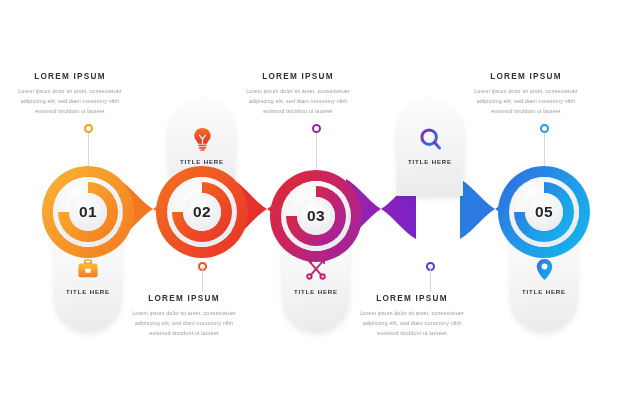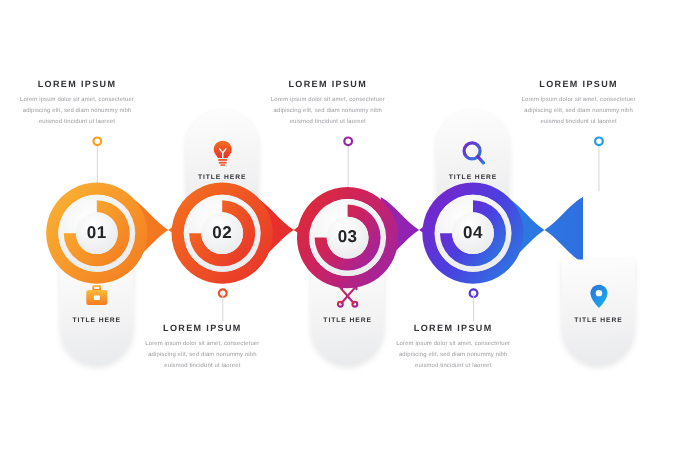--- a/index.html
+++ b/index.html
@@ -270,26 +270,6 @@
     <span class="cap">TITLE HERE</span>
   </div>
 
-  <div class="node" style="left:382px;top:164px;">
-    <svg width="96" height="96" viewBox="0 0 96 96">
-      <defs>
-        <linearGradient id="g4a" x1="0" y1="0.15" x2="1" y2="0.9">
-          <stop offset="0" stop-color="#7b23c9"></stop>
-            <stop offset="0.5" stop-color="#4b3fe0"></stop>
-          <stop offset="1" stop-color="#2a7de1"></stop>
-        </linearGradient>
-        <radialGradient id="w4" cx="0.4" cy="0.32" r="0.8">
-          <stop offset="0" stop-color="#ffffff"></stop>
-            <stop offset="1" stop-color="#e8e9eb"></stop>
-        </radialGradient>
-      </defs>
-      <path d="M48,2 A46,46 0 1,1 47.9,2 Z M48,13 A35,35 0 1,0 48.1,13 Z" fill="url(#g4a)" fill-rule="evenodd"></path>
-      <circle cx="48" cy="48" r="35" fill="url(#w4)"></circle>
-      <path d="M48,18 A30,30 0 1,1 18,48 L29,48 A19,19 0 1,0 48,29 Z" fill="url(#g4a)"></path>
-      <circle cx="48" cy="48" r="19" fill="url(#w4)"></circle>
-    </svg>
-    <span class="num">04</span>
-  </div>
 
   <div class="dot" style="left:426px;top:262px;border-color:#5b32d8;"></div>
   <div class="stem" style="left:430px;top:266px;height:26px;"></div>

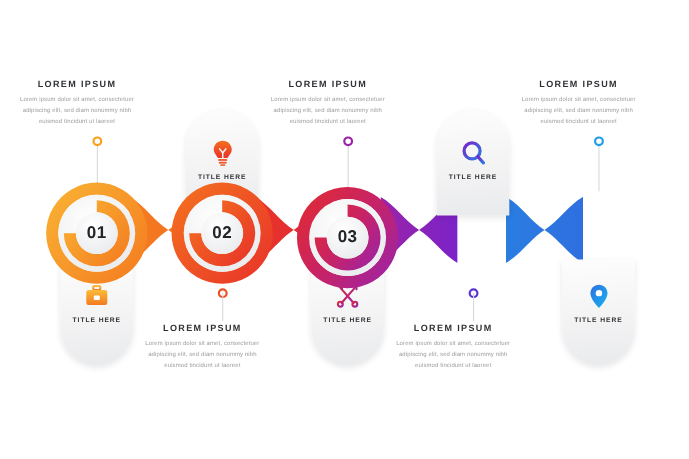--- a/index.html
+++ b/index.html
@@ -301,6 +301,26 @@
     <span class="cap">TITLE HERE</span>
   </div>
 
+  <div class="node" style="left:496px;top:164px;">
+    <svg width="96" height="96" viewBox="0 0 96 96">
+      <defs>
+        <linearGradient id="g5a" x1="0" y1="0.15" x2="1" y2="0.9">
+          <stop offset="0" stop-color="#2f6fe0"></stop>
+            <stop offset="0.55" stop-color="#1f9de8"></stop>
+          <stop offset="1" stop-color="#14b5ef"></stop>
+        </linearGradient>
+        <radialGradient id="w5" cx="0.4" cy="0.32" r="0.8">
+          <stop offset="0" stop-color="#ffffff"></stop>
+            <stop offset="1" stop-color="#e8e9eb"></stop>
+        </radialGradient>
+      </defs>
+      <path d="M48,2 A46,46 0 1,1 47.9,2 Z M48,13 A35,35 0 1,0 48.1,13 Z" fill="url(#g5a)" fill-rule="evenodd"></path>
+      <circle cx="48" cy="48" r="35" fill="url(#w5)"></circle>
+      <path d="M48,18 A30,30 0 1,1 18,48 L29,48 A19,19 0 1,0 48,29 Z" fill="url(#g5a)"></path>
+      <circle cx="48" cy="48" r="19" fill="url(#w5)"></circle>
+    </svg>
+    <span class="num">05</span>
+  </div>
 
 </div>
 

